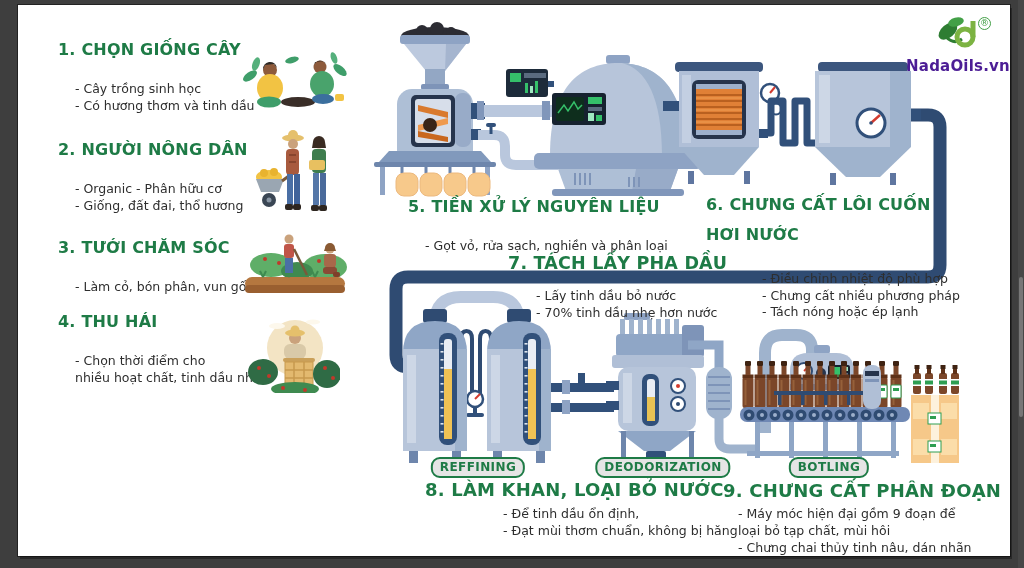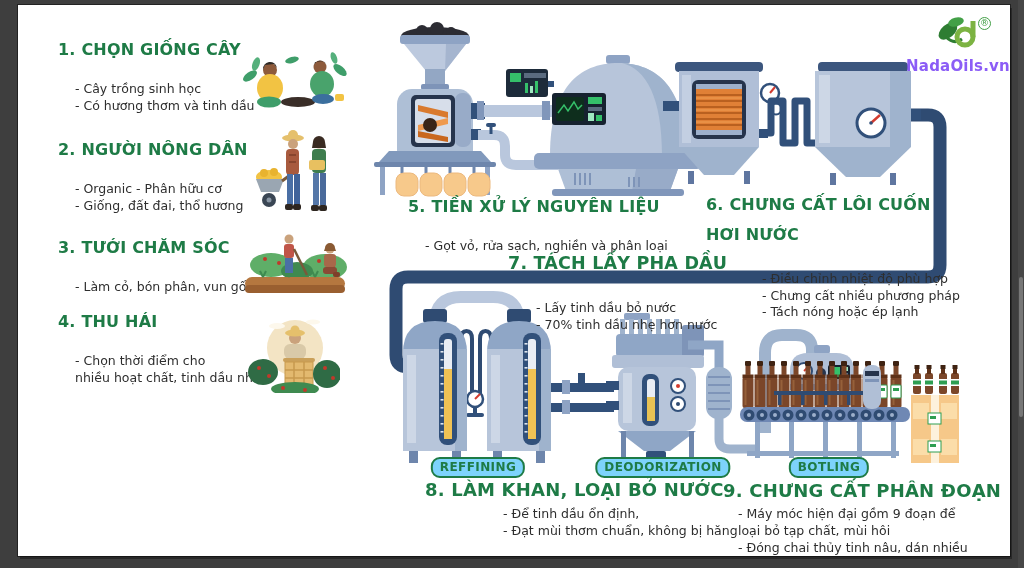--- a/index.html
+++ b/index.html
@@ -34,7 +34,7 @@
   }
 
   .logo{position:absolute;left:884px;top:10px;width:112px;text-align:center;}
-  .logo .brand{font-weight:bold;font-size:15px;color:#8b5cf6;letter-spacing:.2px;}
+  .logo .brand{font-weight:bold;font-size:15px;color:#4c1d95;letter-spacing:.2px;}
   .logo .reg{position:absolute;left:76px;top:2px;font-size:9px;color:#43a047;
     border:1px solid #43a047;border-radius:50%;width:11px;height:11px;line-height:11px;display:inline-block;}
 

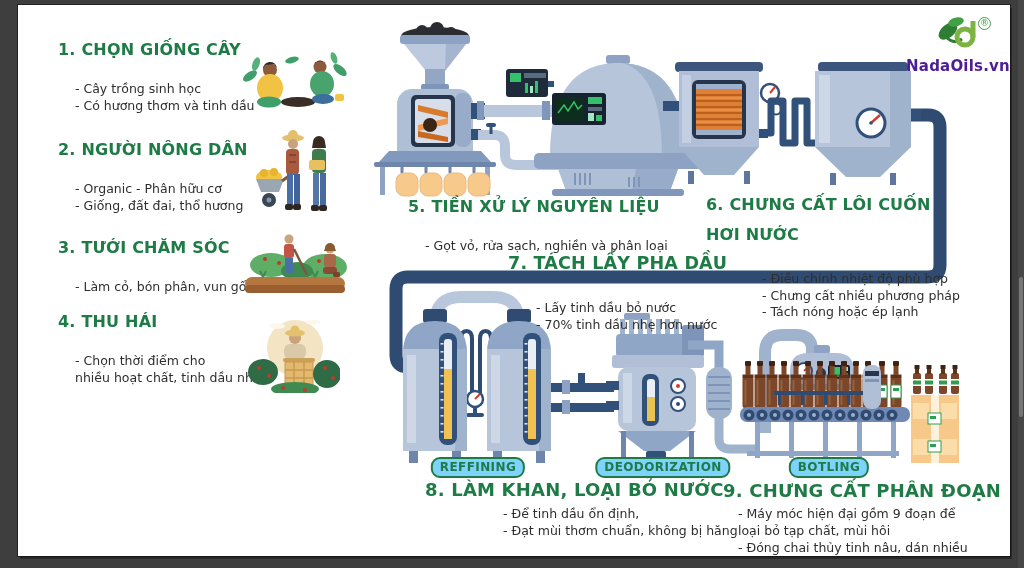--- a/index.html
+++ b/index.html
@@ -521,7 +521,7 @@
     <div class="title" style="font-size:17.5px;">7. TÁCH LẤY PHA DẦU</div>
   </div>
   <div class="step" style="left:518px;top:279px;">
-    <div class="bullets" style="margin-top:16px;">
+    <div class="bullets" style="margin-top:4px;">
       <div>- Lấy tinh dầu bỏ nước</div>
       <div>- 70% tinh dầu nhẹ hơn nước</div>
     </div>

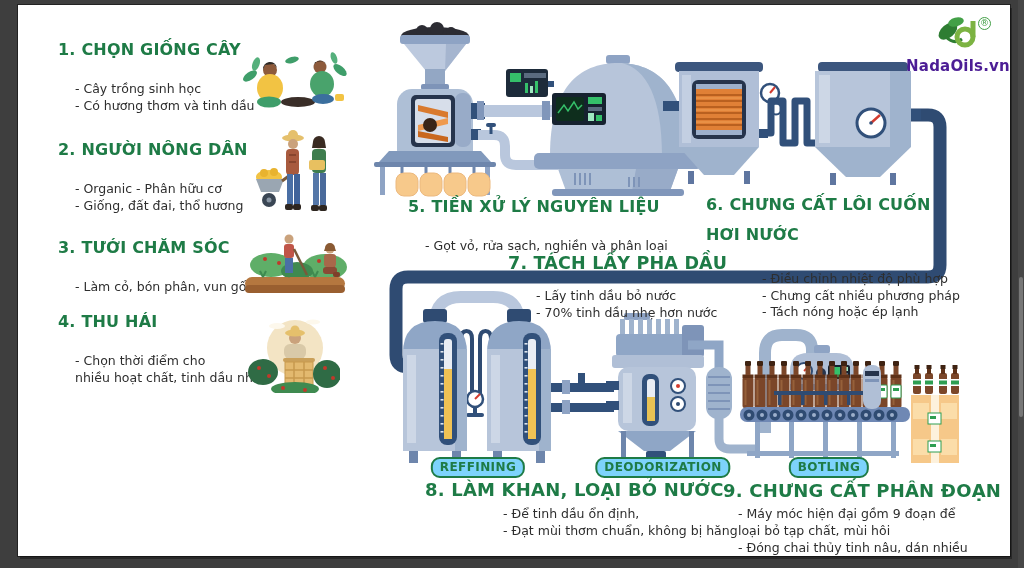--- a/index.html
+++ b/index.html
@@ -28,7 +28,7 @@
 
   .badge{
     position:absolute;transform:translateX(-50%);
-    background:#7dd3fc;border:2px solid #1e7b46;color:#1e7b46;
+    background:#e5e5e5;border:2px solid #1e7b46;color:#1e7b46;
     font-weight:bold;font-size:12px;line-height:14px;
     padding:1px 7px 2px;border-radius:9px;letter-spacing:.4px;white-space:nowrap;
   }

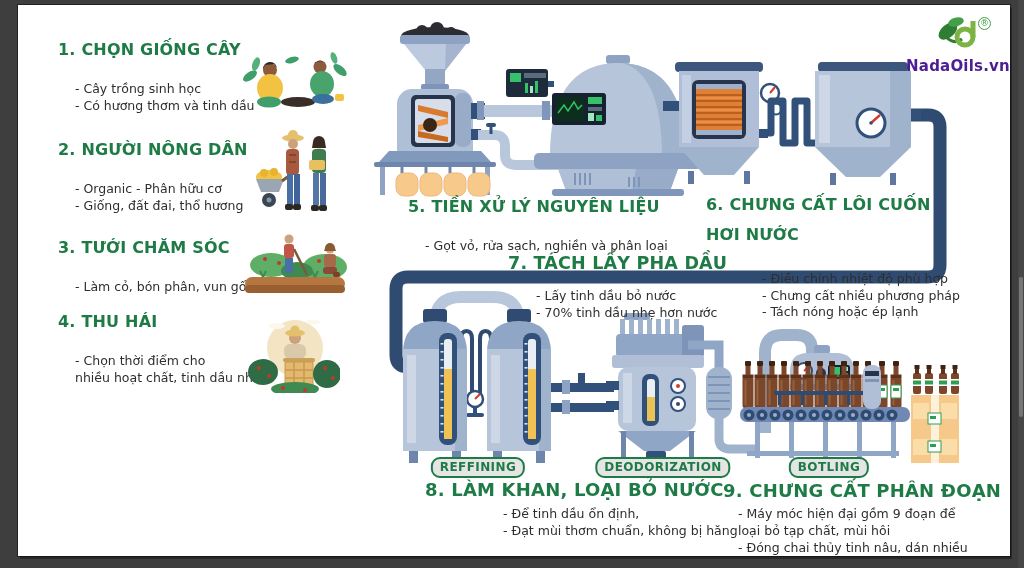--- a/index.html
+++ b/index.html
@@ -540,7 +540,7 @@
     <div class="bullets" style="padding-left:15px;margin-top:4px;line-height:17px;">
       <div>- Máy móc hiện đại gồm 9 đoạn để</div>
       <div>loại bỏ tạp chất, mùi hôi</div>
-      <div>- Đóng chai thủy tinh nâu, dán nhiều</div>
+      <div>- Chưng chai thủy tinh nâu, dán nhãn</div>
     </div>
   </div>
 

